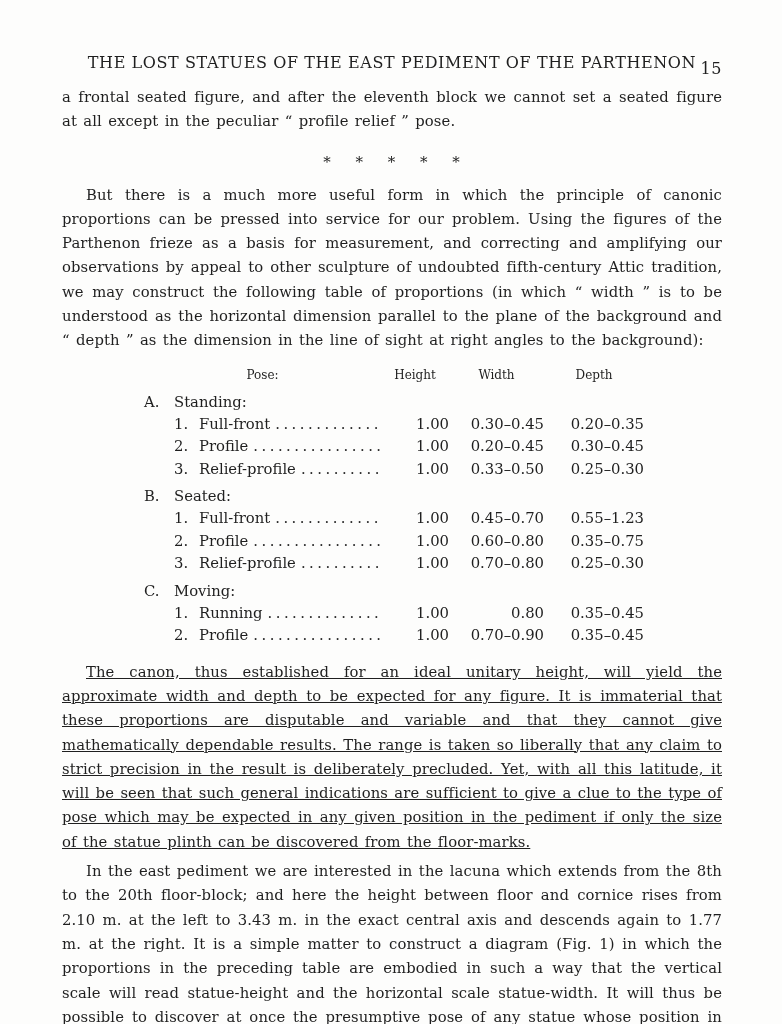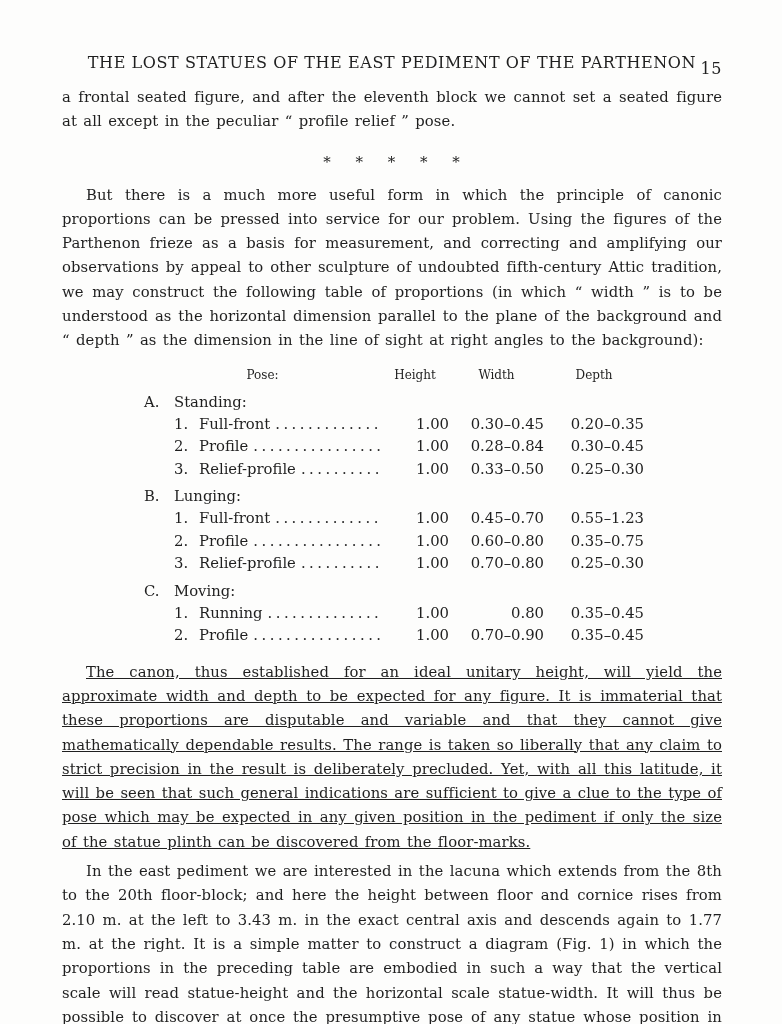--- a/index.html
+++ b/index.html
@@ -146,7 +146,7 @@
           <span class="leader">................................................</span>
         </span>
         <span class="vcell">1.00</span>
-        <span class="vcell">0.28–0.84</span>
+        <span class="vcell">0.20–0.45</span>
         <span class="vcell">0.30–0.45</span>
       </div>
       <div class="t-grid t-row">

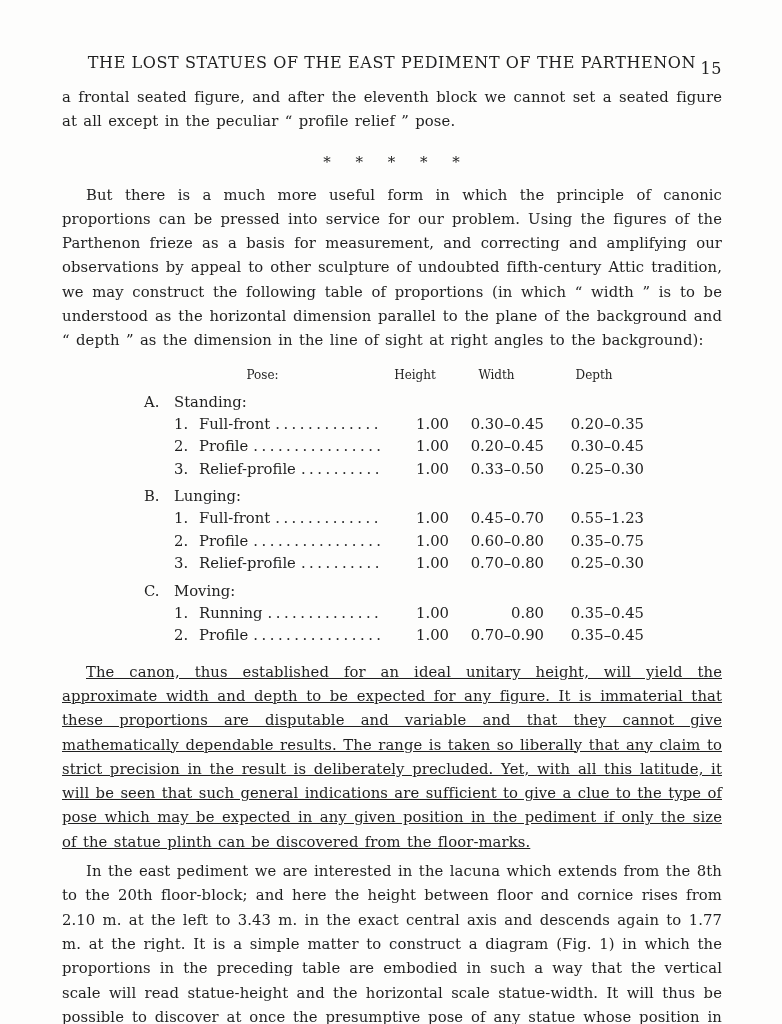--- a/index.html
+++ b/index.html
@@ -162,7 +162,7 @@
 
       <div class="t-section">
         <span class="sec-label">B.</span>
-        <span class="sec-title">Lunging:</span>
+        <span class="sec-title">Seated:</span>
       </div>
       <div class="t-grid t-row">
         <span class="pose-cell">

